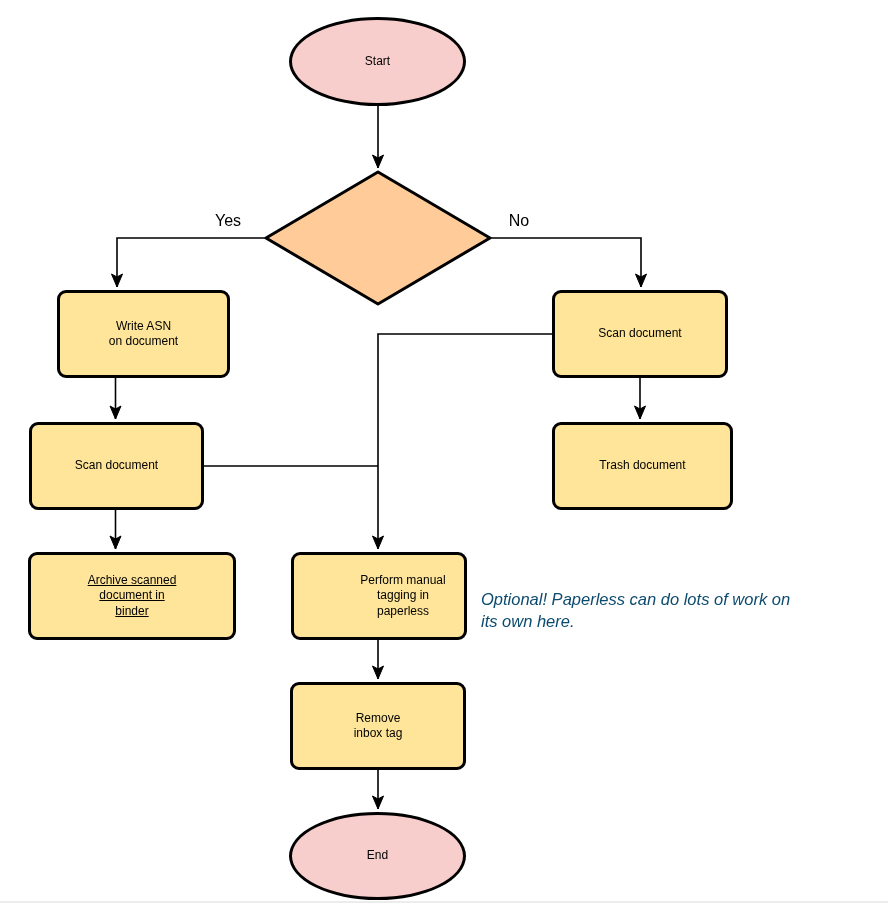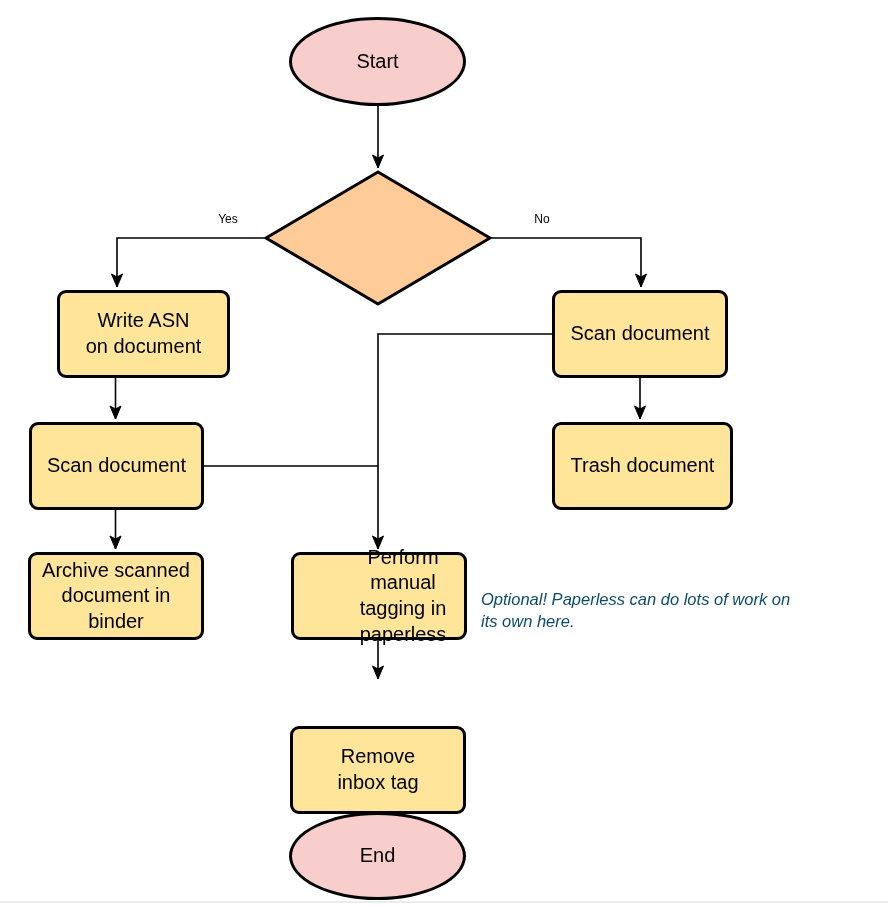--- a/index.html
+++ b/index.html
@@ -29,7 +29,7 @@
     text-align: center;
     box-sizing: border-box;
     color: #000;
-    font-size: 20px;
+    font-size: 12px;
     line-height: 1.28;
   }
   .node .node-label {

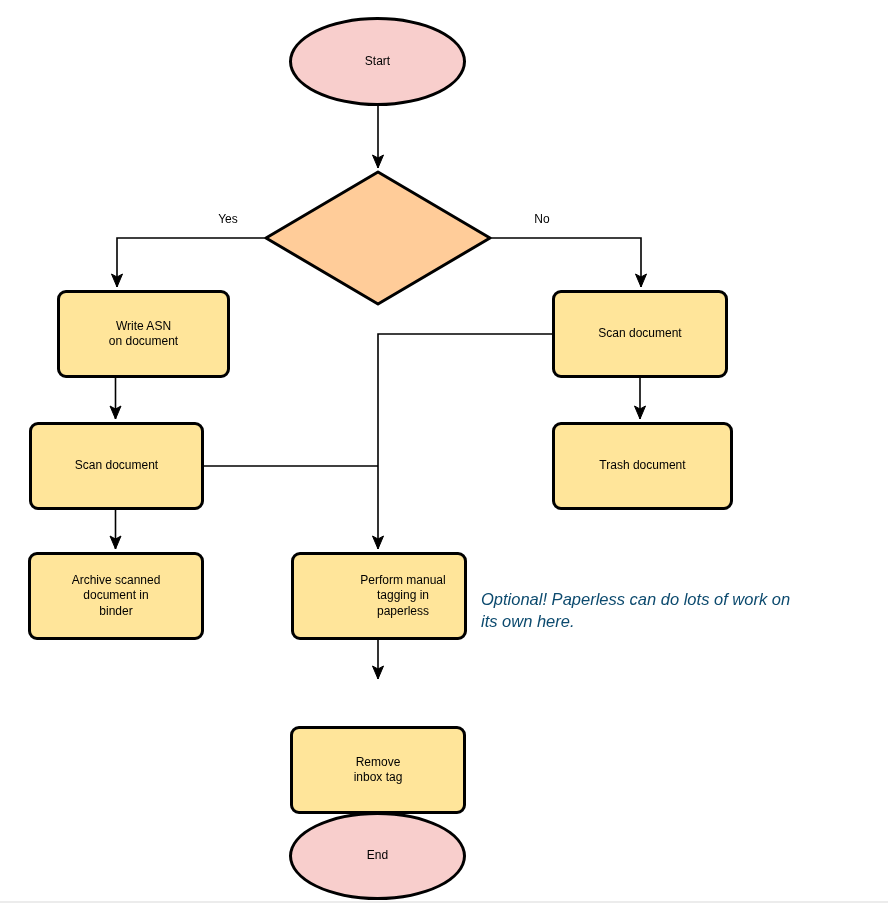--- a/index.html
+++ b/index.html
@@ -56,7 +56,7 @@
   }
   .edge-label {
     position: absolute;
-    font-size: 12px;
+    font-size: 16px;
     color: #000;
     text-align: center;
   }

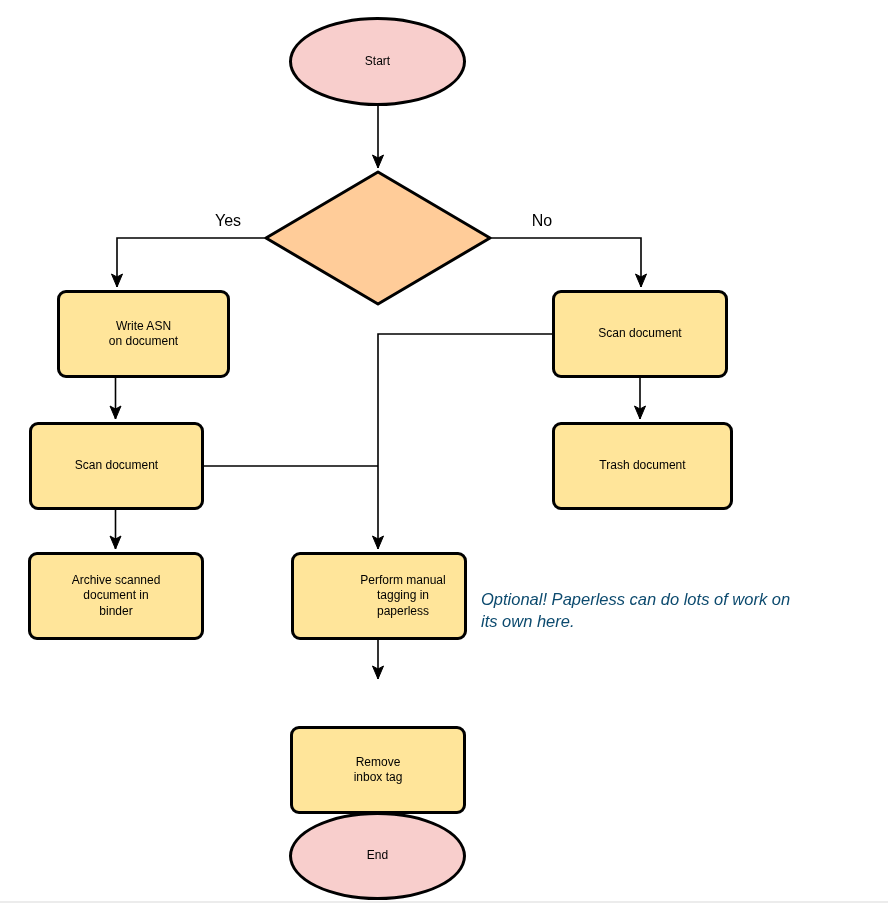--- a/index.html
+++ b/index.html
@@ -119,7 +119,7 @@
 
   <div class="edge-label" style="left:203px; top:212px; width:50px;">Yes</div>
 
-  <div class="edge-label" style="left:520px; top:212px; width:44px;">No</div>
+  <div class="edge-label" style="left:497px; top:212px; width:44px;">No</div>
 
   <div class="node process" style="left:29px; top:290px; width:173px; height:88px;margin-left:28px;">
     <span class="node-label">Write ASN

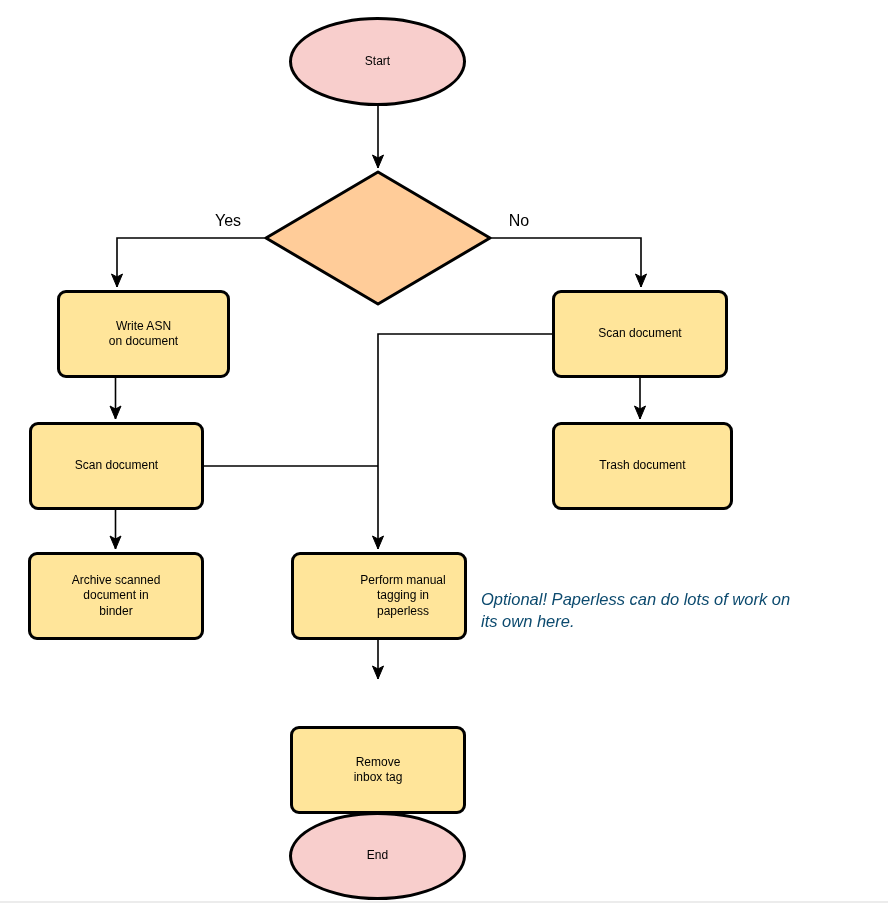--- a/index.html
+++ b/index.html
@@ -130,7 +130,7 @@
     <span class="node-label">Scan document</span>
   </div>
 
-  <div class="node process" style="left:28px; top:552px; width:176px; height:88px;">
+  <div class="node process" style="left:28px; top:552px; width:208px; height:88px;text-decoration:underline;">
     <span class="node-label">Archive scanned
 document in
 binder</span>

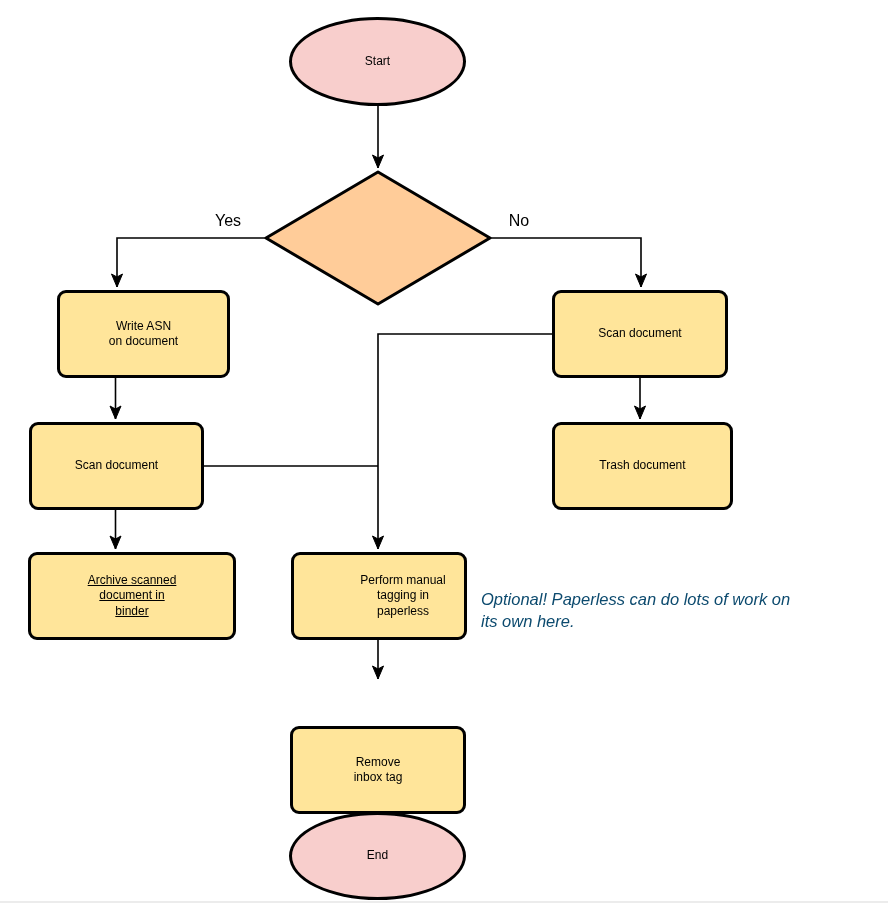--- a/index.html
+++ b/index.html
@@ -153,7 +153,7 @@
   <div class="annotation" style="left:481px; top:589px; width:404px;">Optional! Paperless can do lots of work on
 its own here.</div>
 
-  <div class="node process" style="left:290px; top:682px; width:176px; height:88px;margin-top:44px;">
+  <div class="node process" style="left:290px; top:682px; width:176px; height:88px;">
     <span class="node-label">Remove
 inbox tag</span>
   </div>

